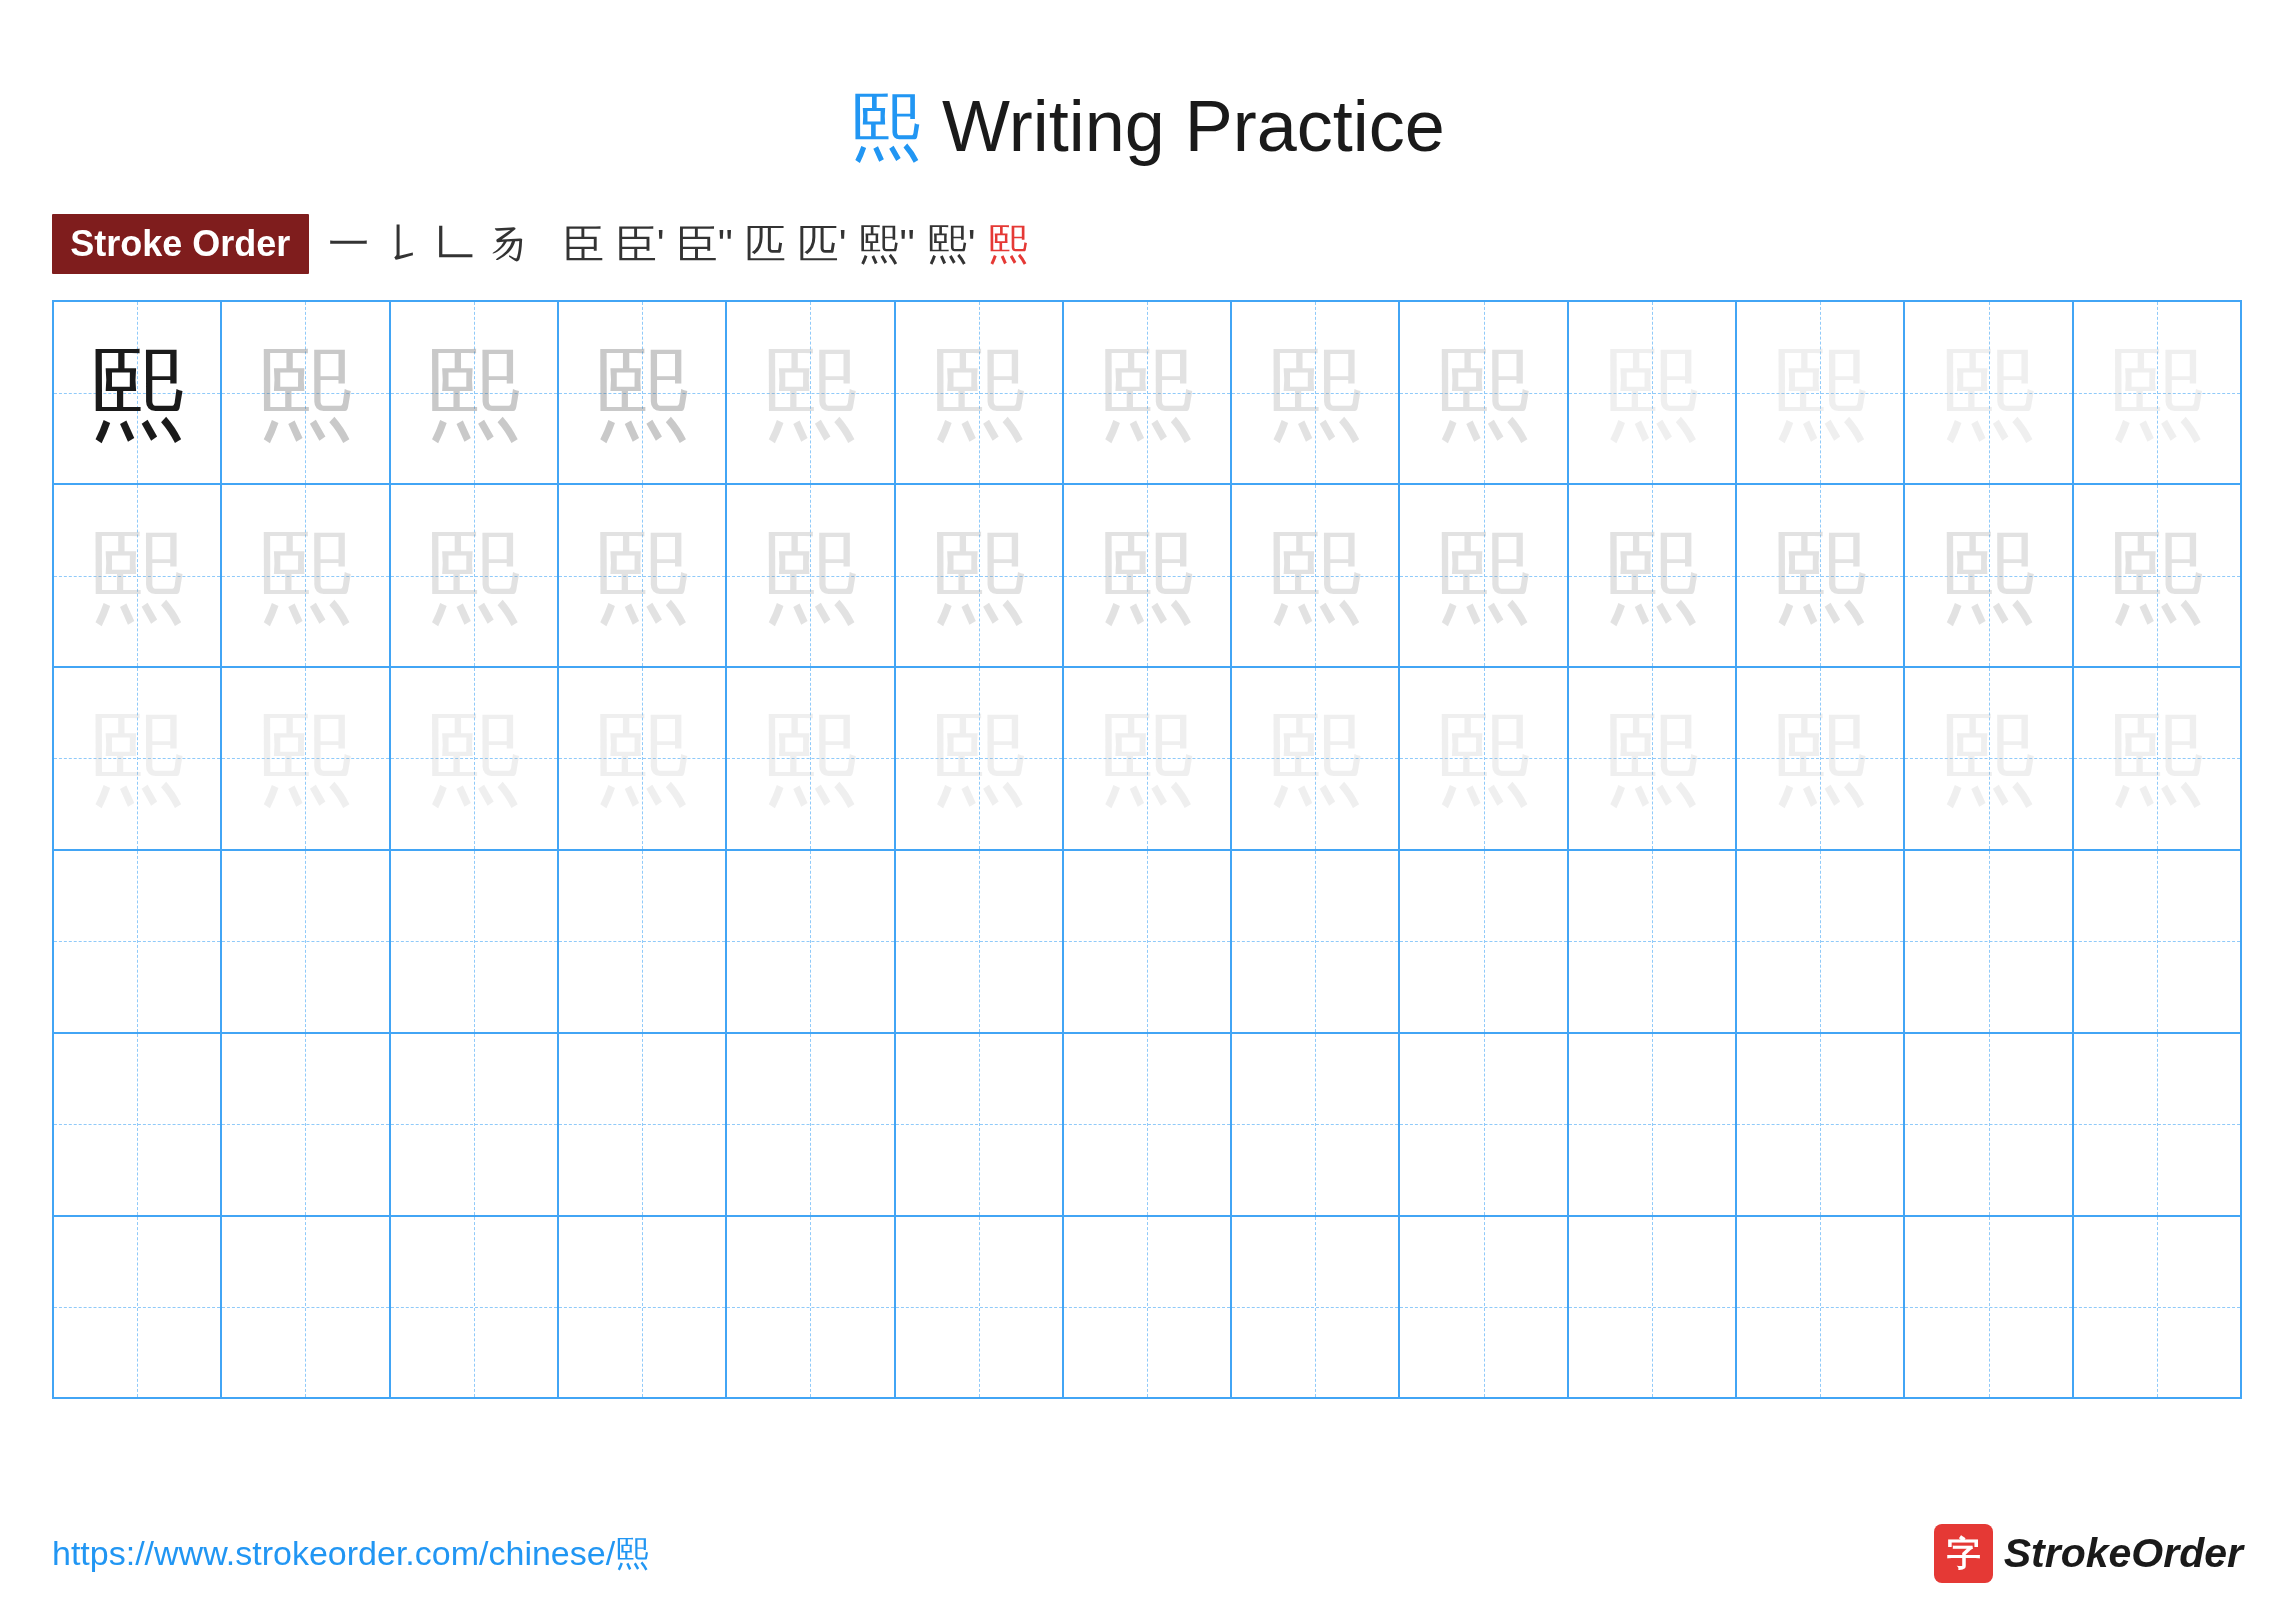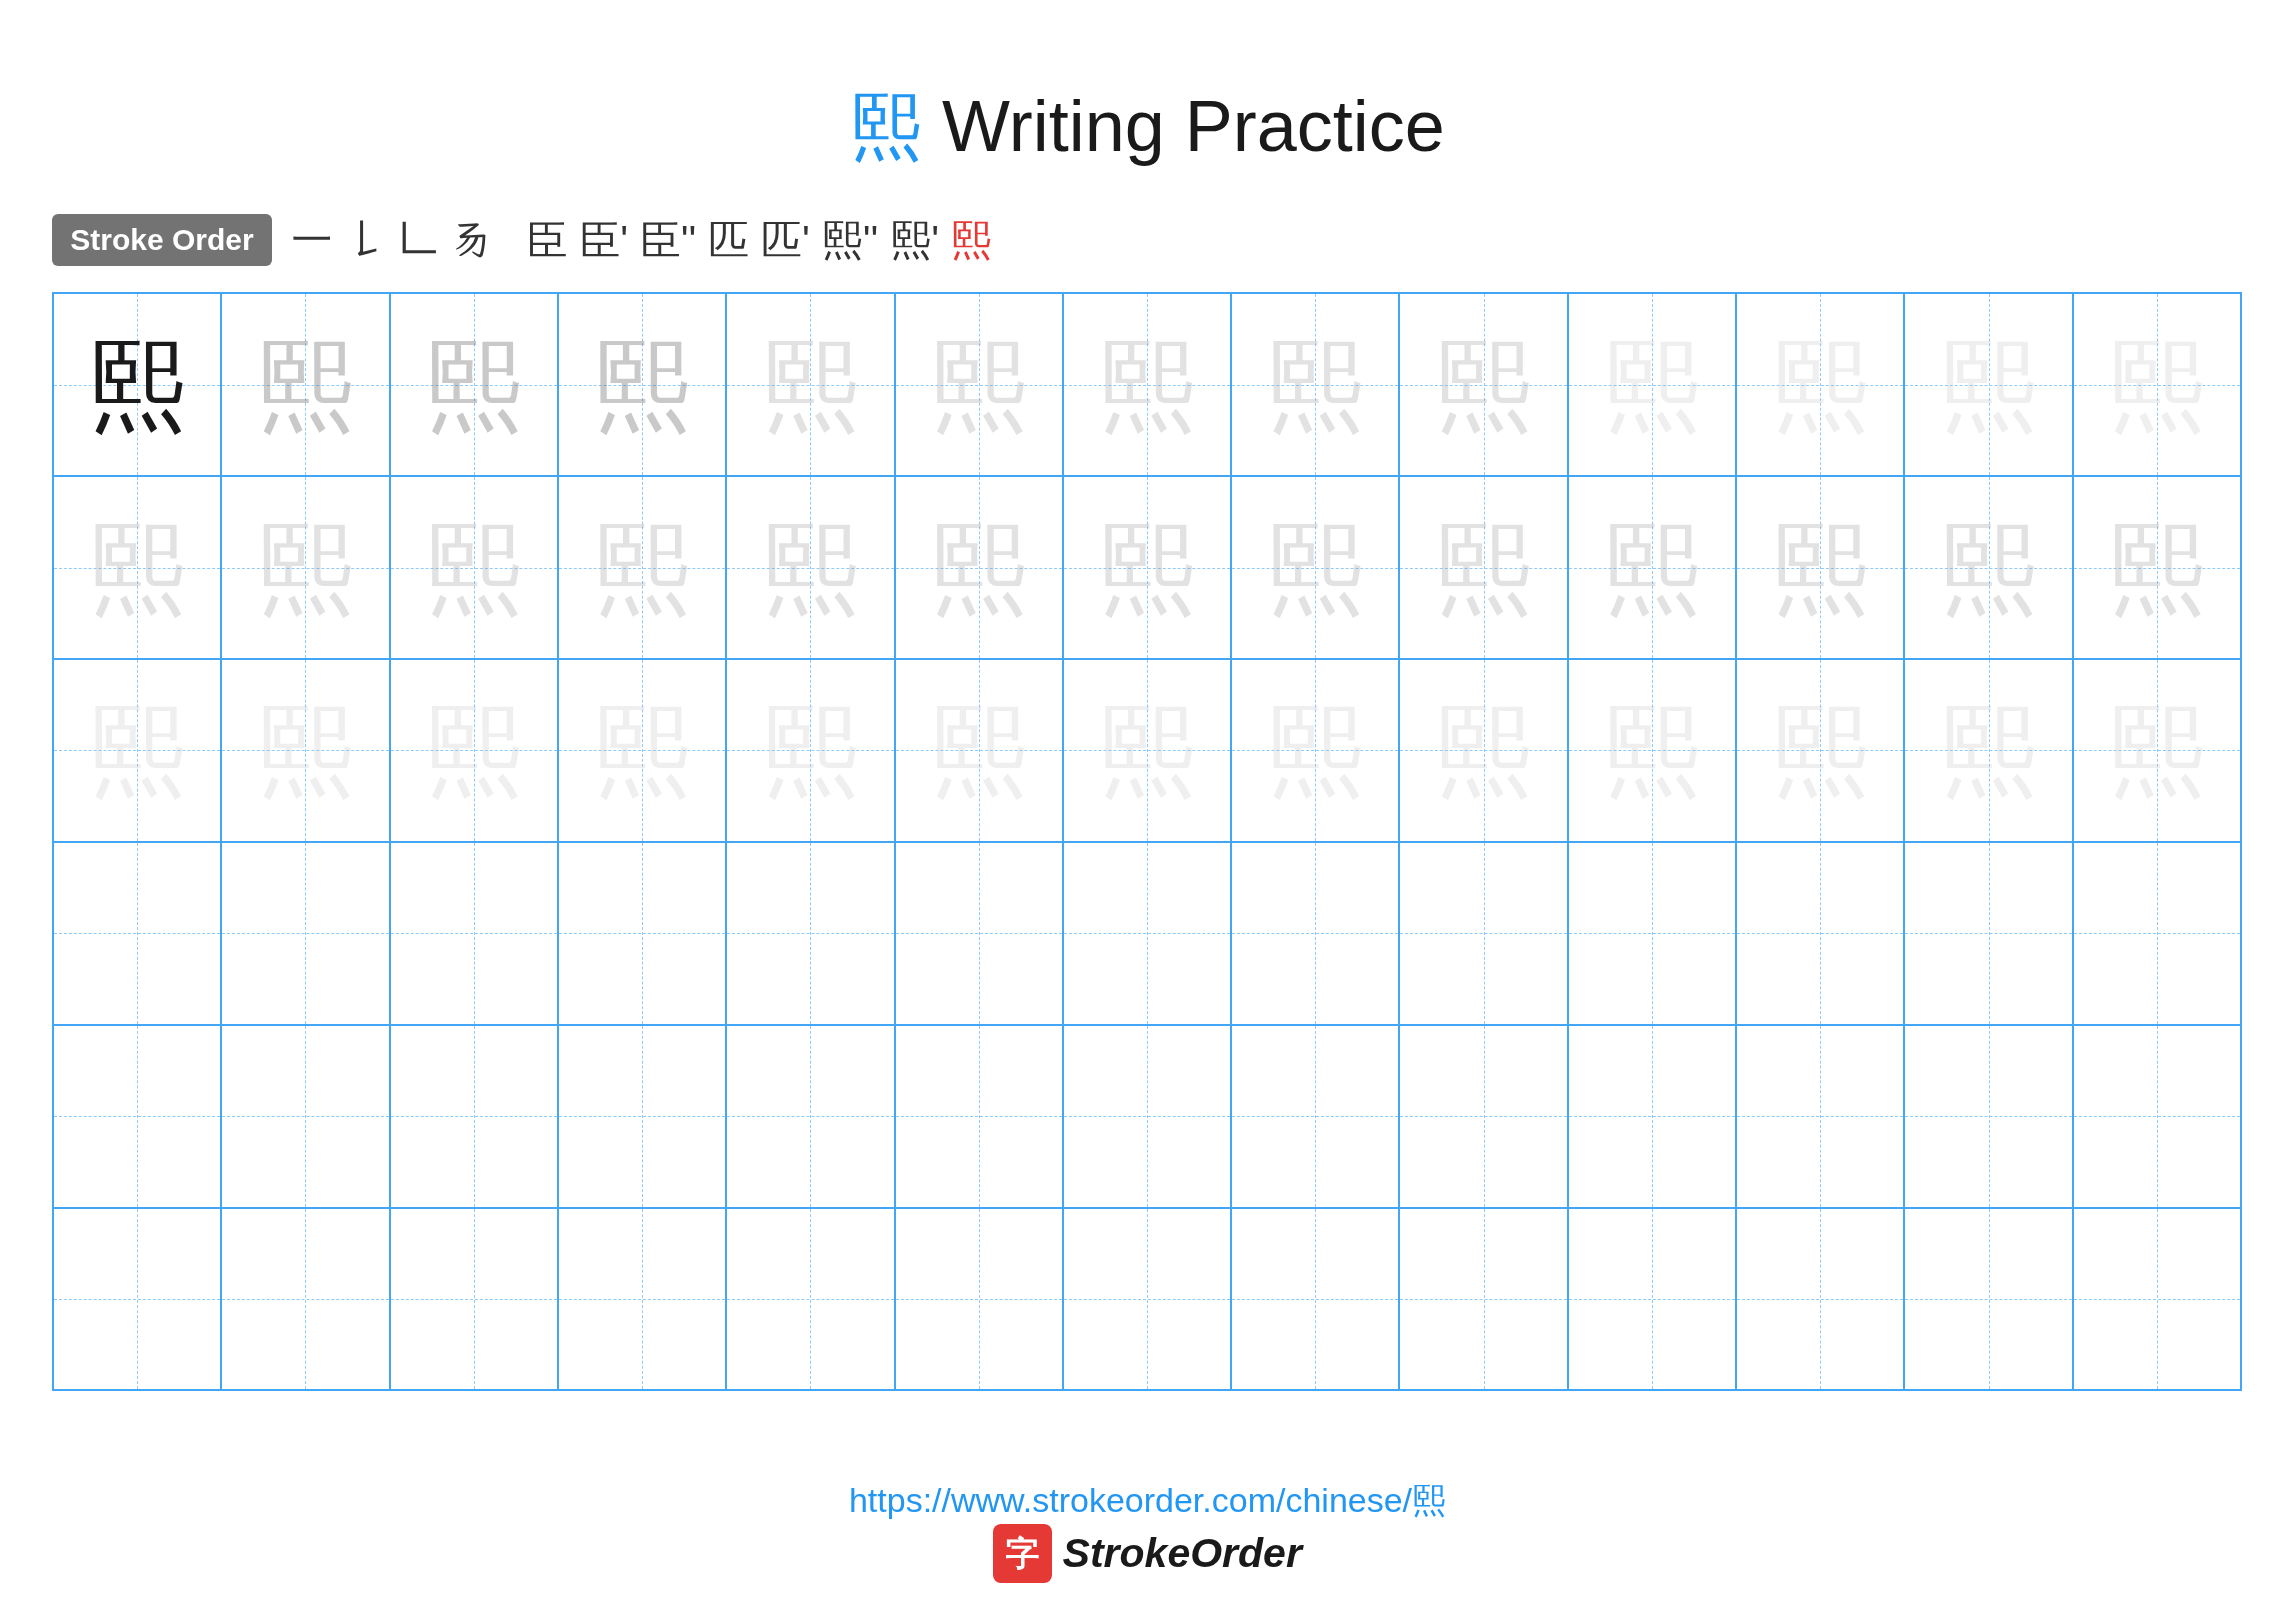--- a/index.html
+++ b/index.html
@@ -38,12 +38,12 @@
     }
 
     .stroke-order-badge {
-      background: #737373;
+      background: #7f1d1d;
       color: white;
-      font-size: 30px;
+      font-size: 36px;
       font-weight: bold;
       padding: 9.2px 18.3px;
-      border-radius: 6px;
+      border-radius: 1px;
       white-space: nowrap;
       flex-shrink: 0;
     }

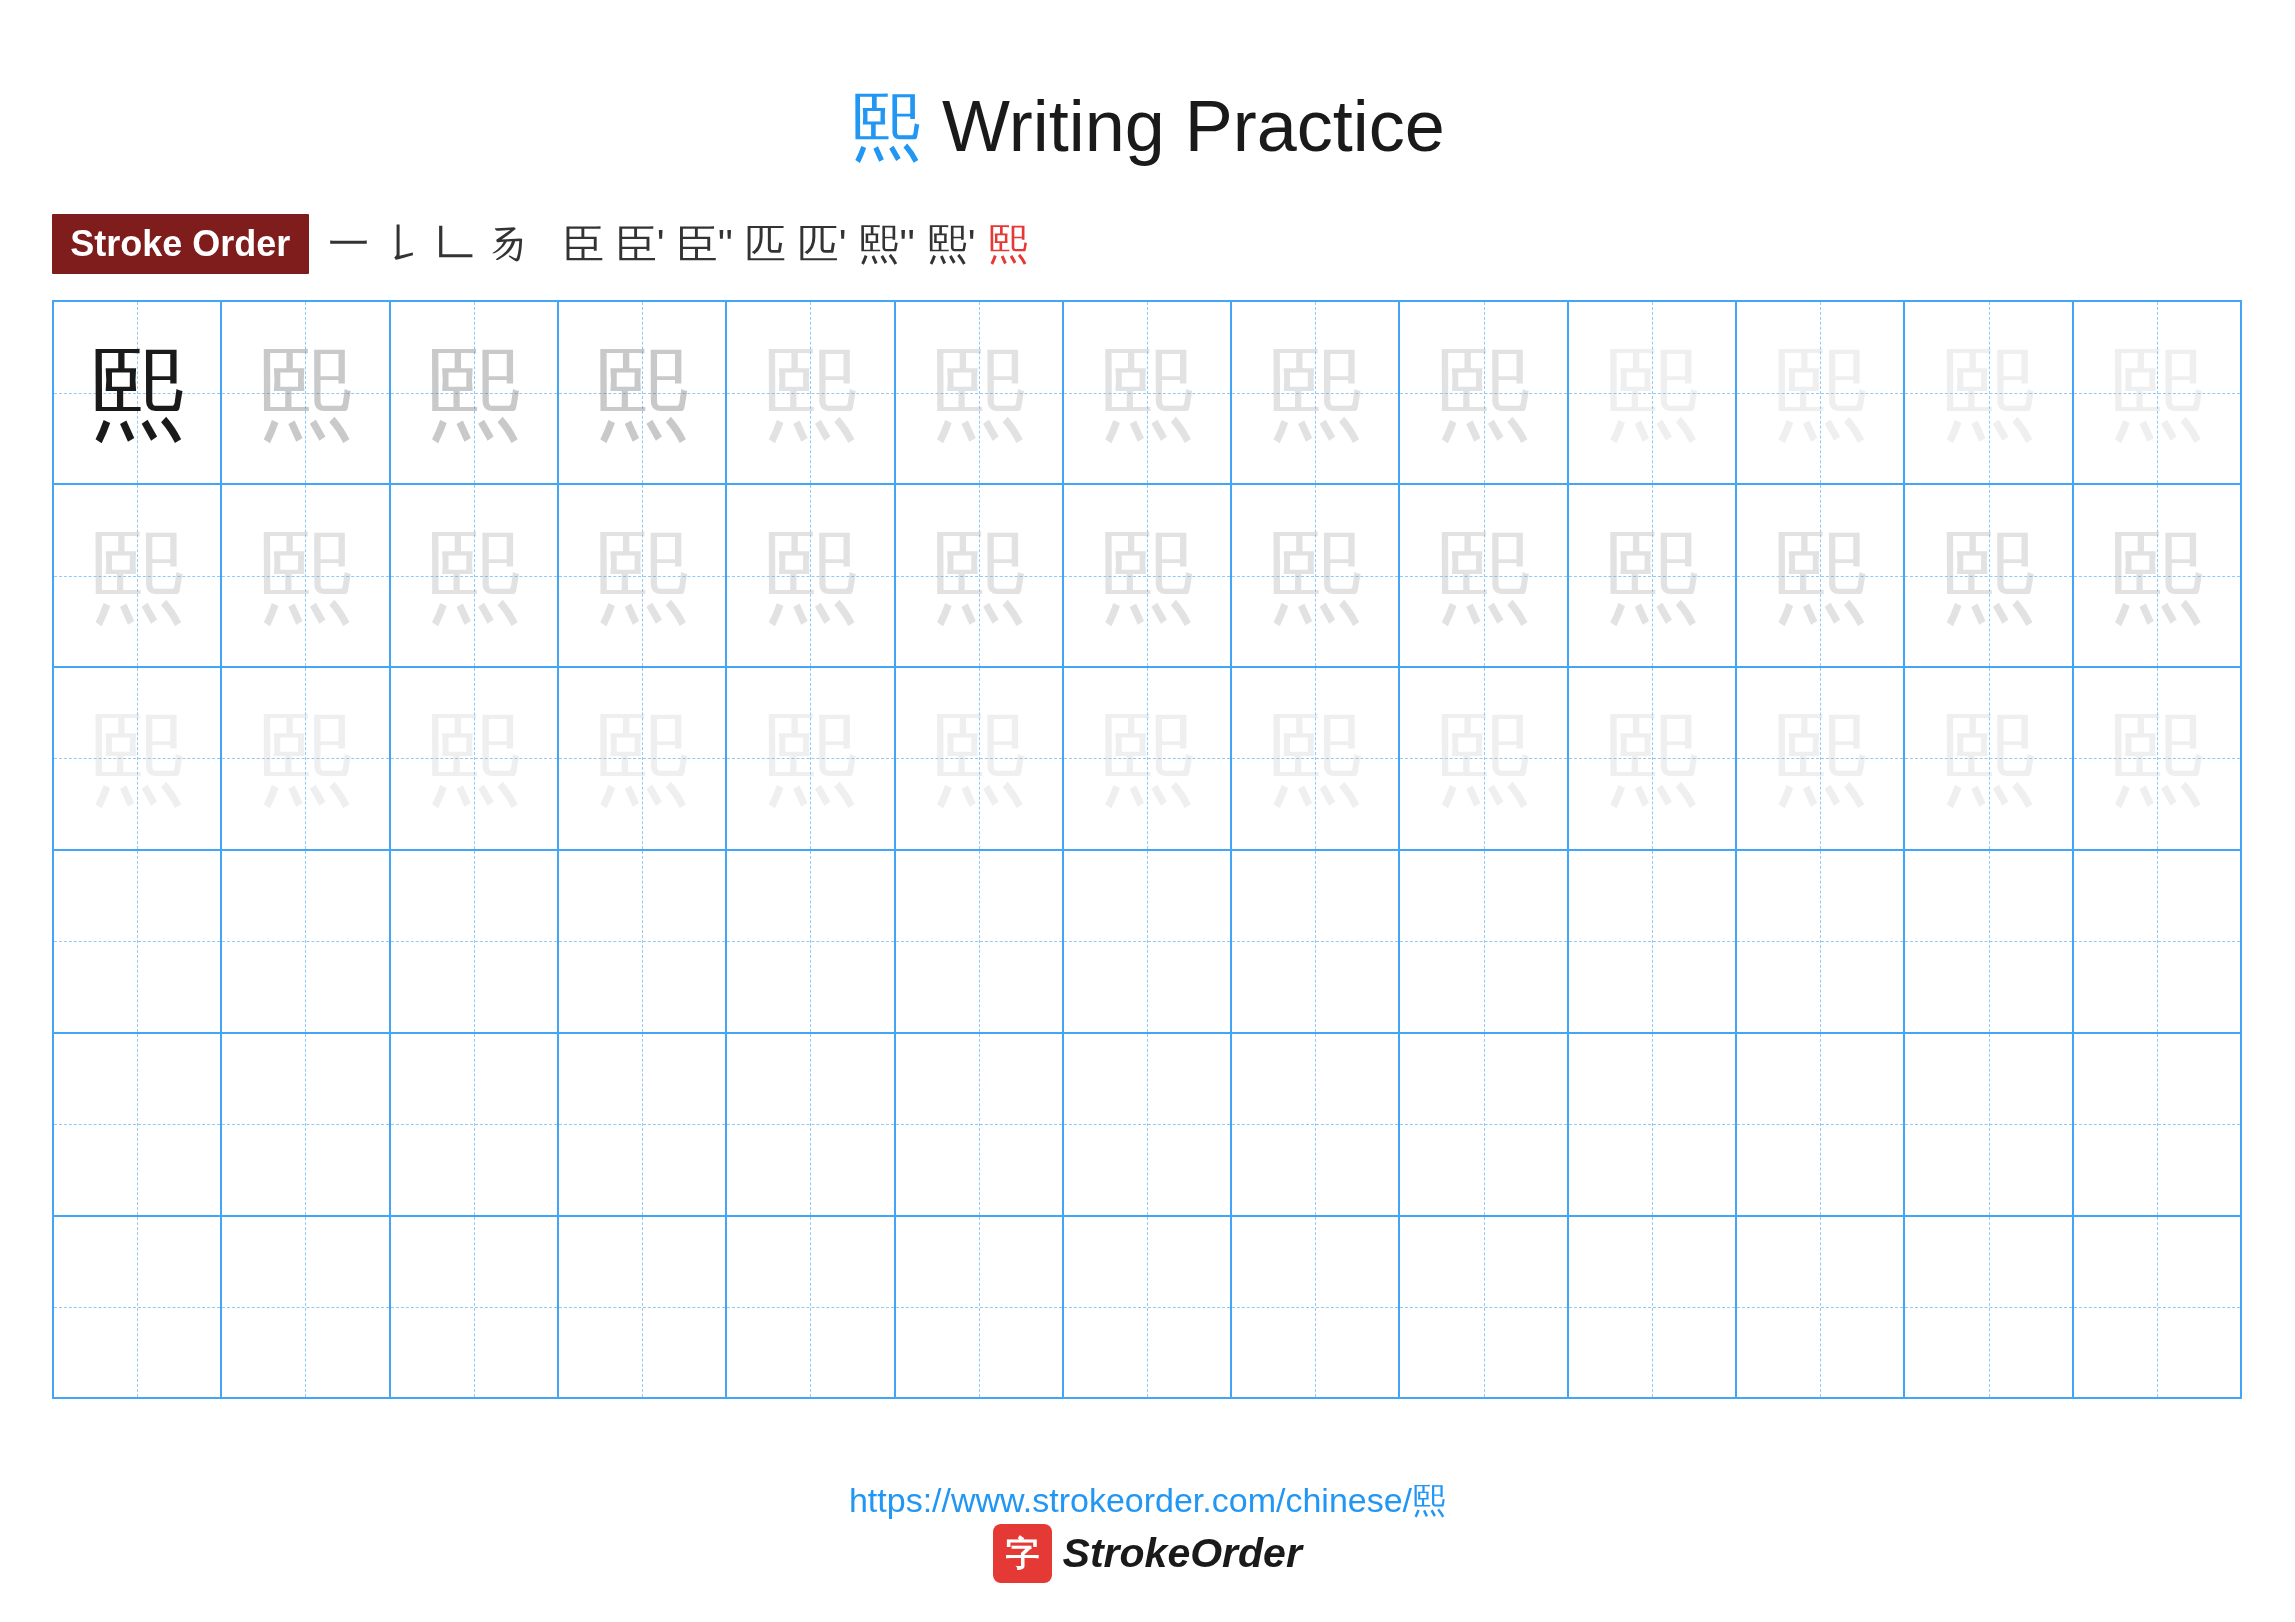--- a/index.html
+++ b/index.html
@@ -136,7 +136,6 @@
       display: flex;
       justify-content: space-between;
       align-items: center;
-      flex-direction: column;
     }
 
     .footer-url {

